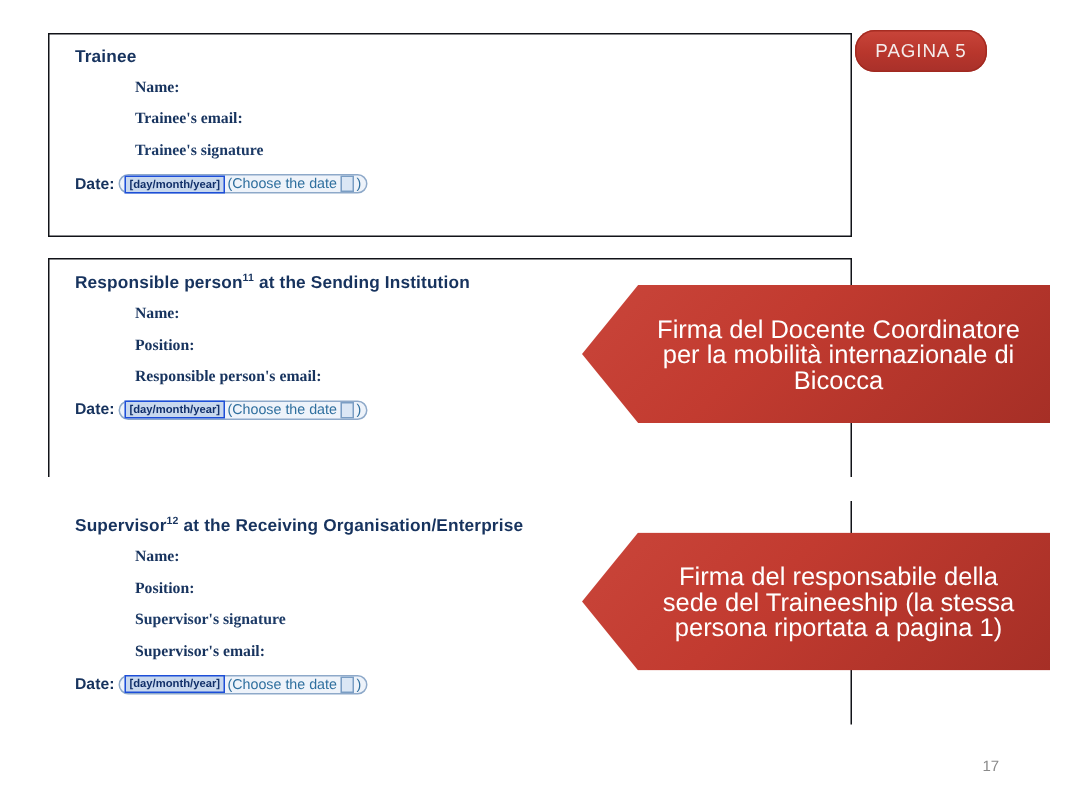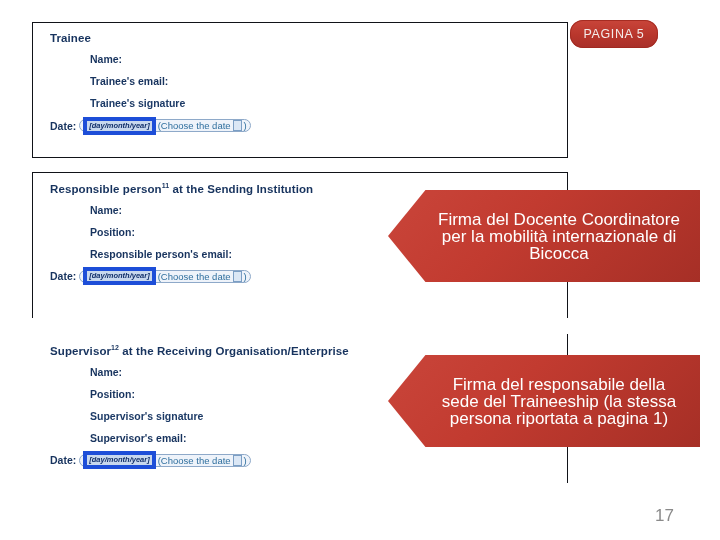--- a/index.html
+++ b/index.html
@@ -106,7 +106,7 @@
   }
   .doc-line {
     color: #17335e;
-    font-family: Liberation Sans, sans-serif;
+    font-family: Liberation Serif, serif;
     font-size: 10.5px;
     font-weight: bold;
     margin-bottom: 10px;

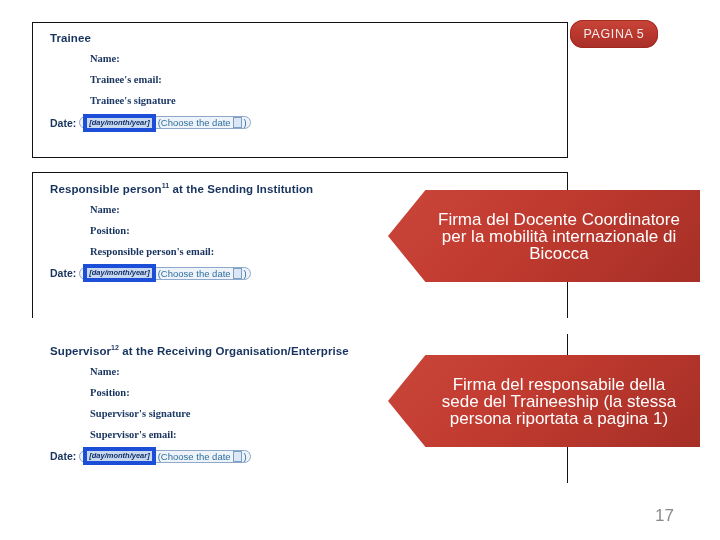--- a/index.html
+++ b/index.html
@@ -140,14 +140,13 @@
   }
   .field-chip {
     background: #c8d8ee;
-    border: 4px solid #1d4ed8;
+    border: 1px solid #1d4ed8;
     color: #12306a;
     font-size: 7.5px;
     font-weight: bold;
     padding: 0 2px;
     line-height: 10px;
     white-space: nowrap;
-    font-style: italic;
   }
   .field-hint {
     color: #2f6f9e;

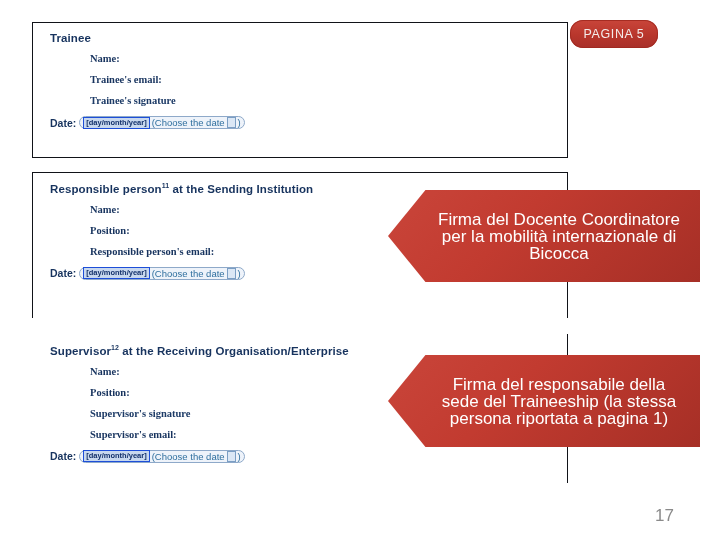--- a/index.html
+++ b/index.html
@@ -190,7 +190,7 @@
     left: 655px;
     top: 506px;
     color: #8a8a8a;
-    font-size: 17px;
+    font-size: 10px;
     font-family: "Liberation Sans", sans-serif;
   }
 </style>

